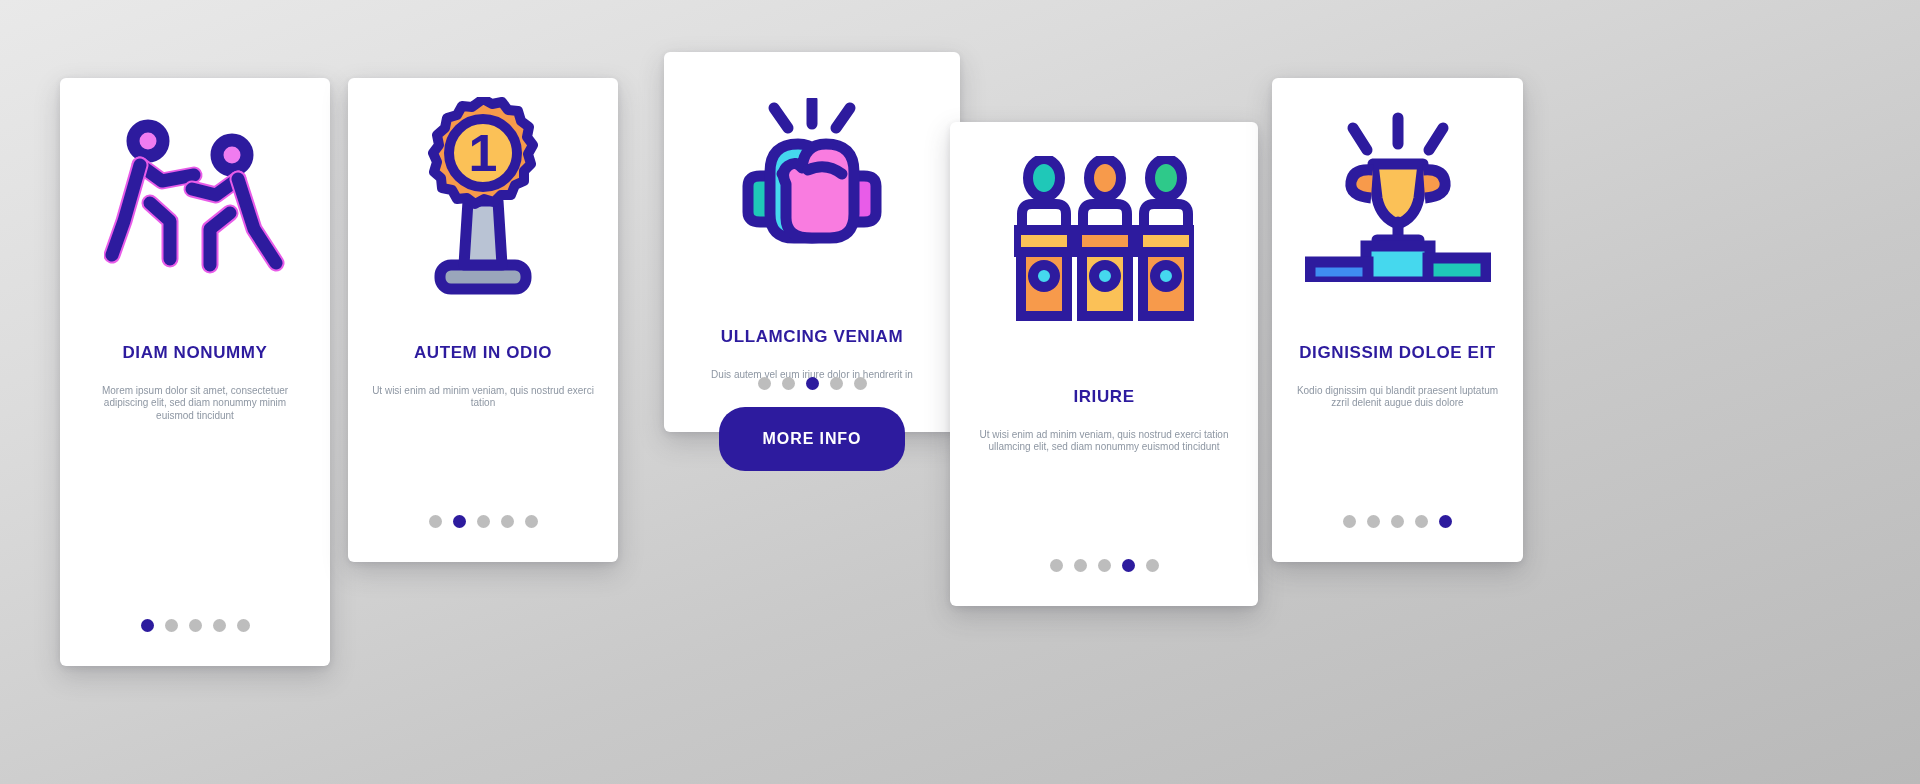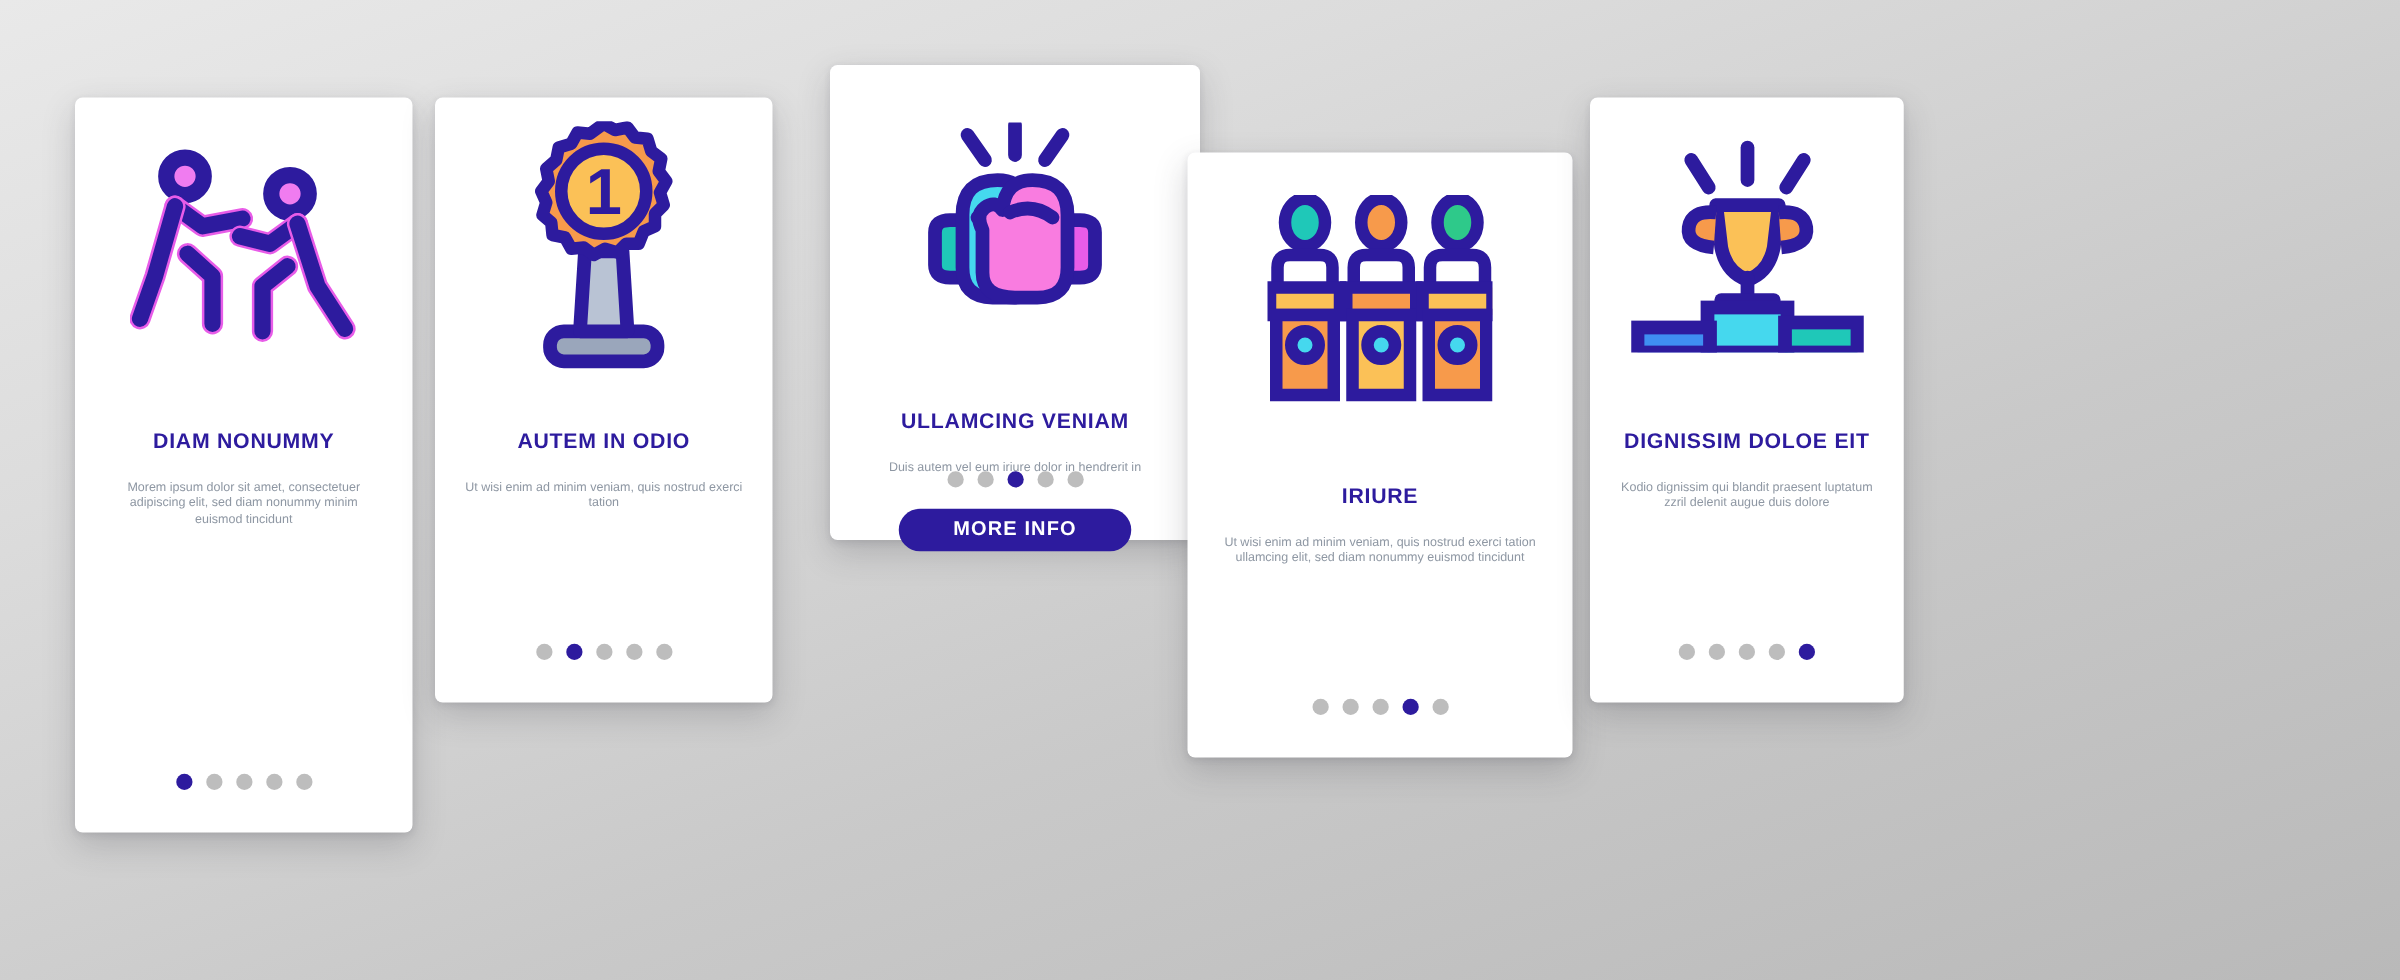--- a/index.html
+++ b/index.html
@@ -96,7 +96,7 @@
     font-weight: bold;
     font-size: 16px;
     letter-spacing: 0.9px;
-    padding: 8px 44px;
+    padding: 23px 44px;
     cursor: pointer;
   }
 

